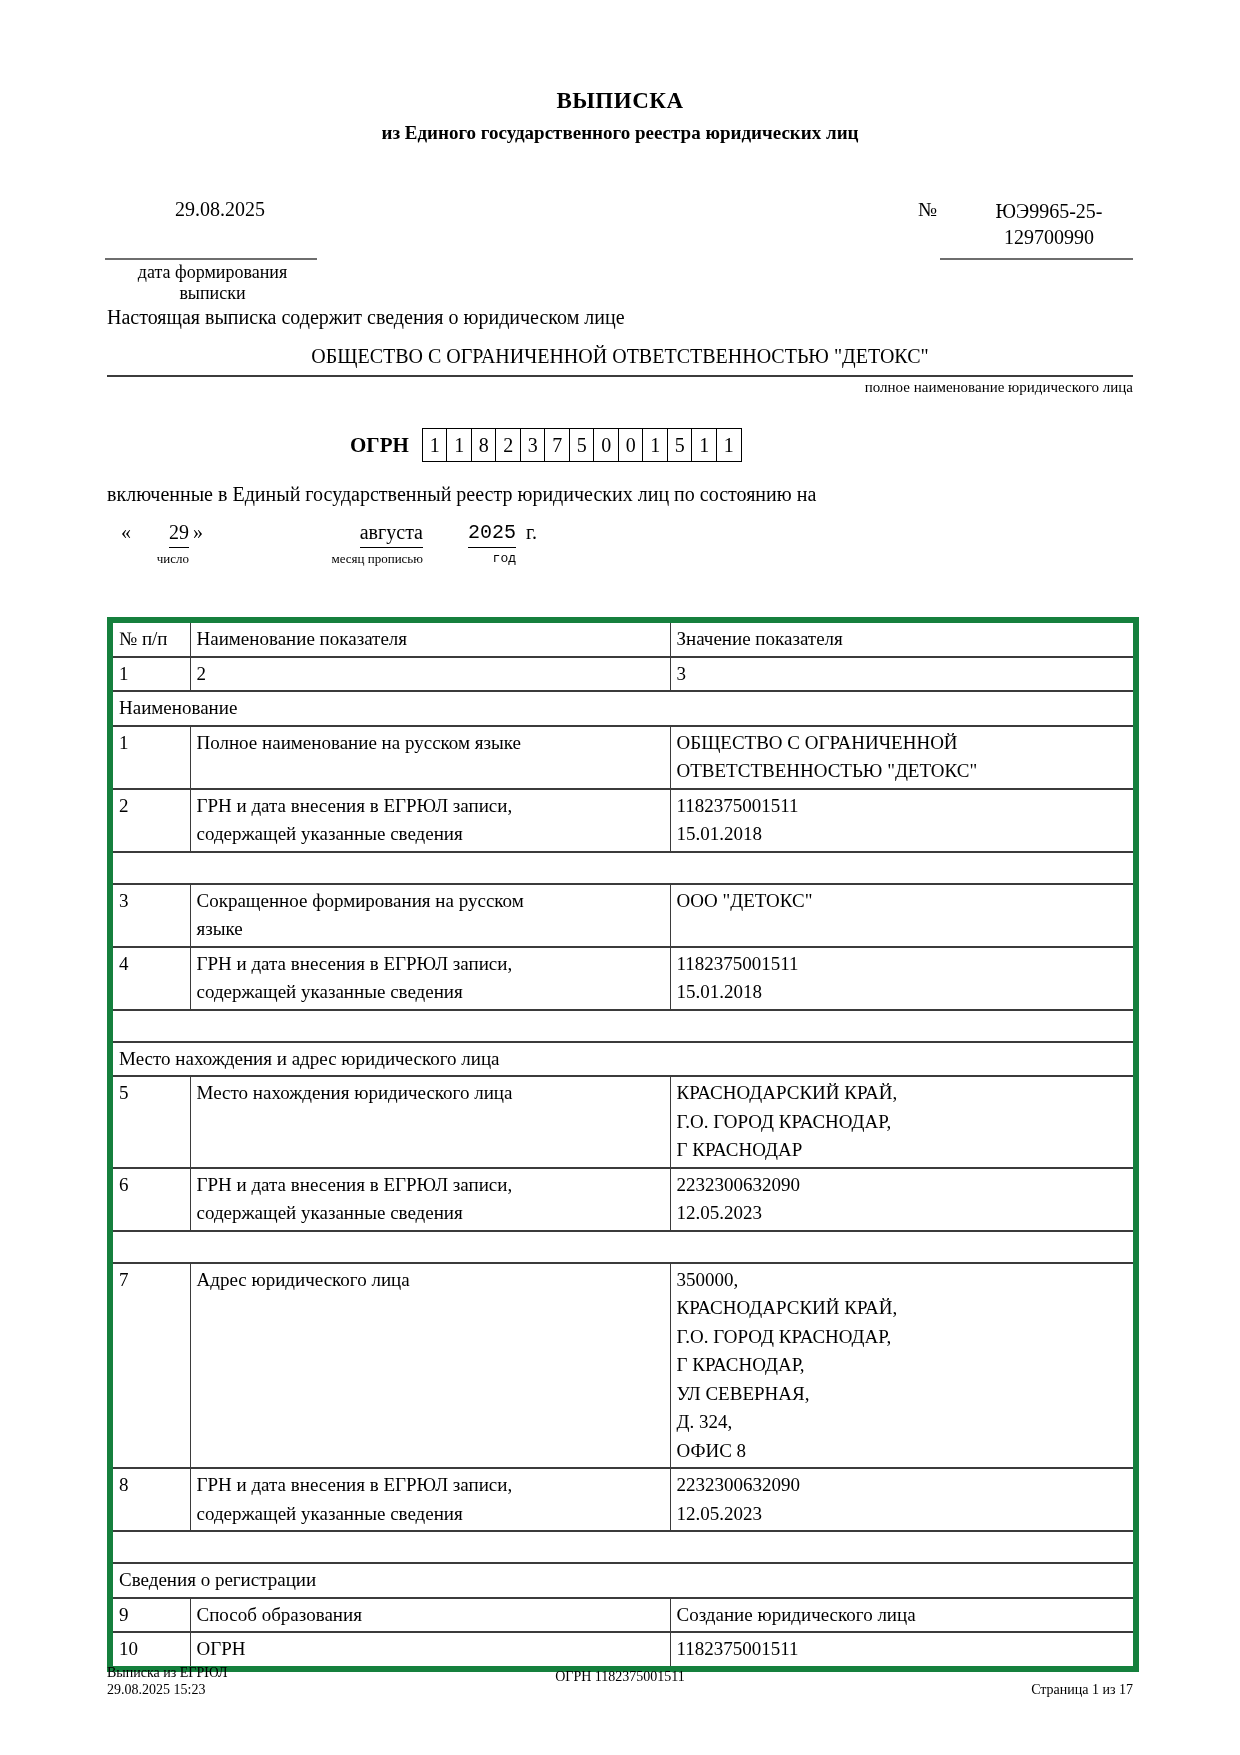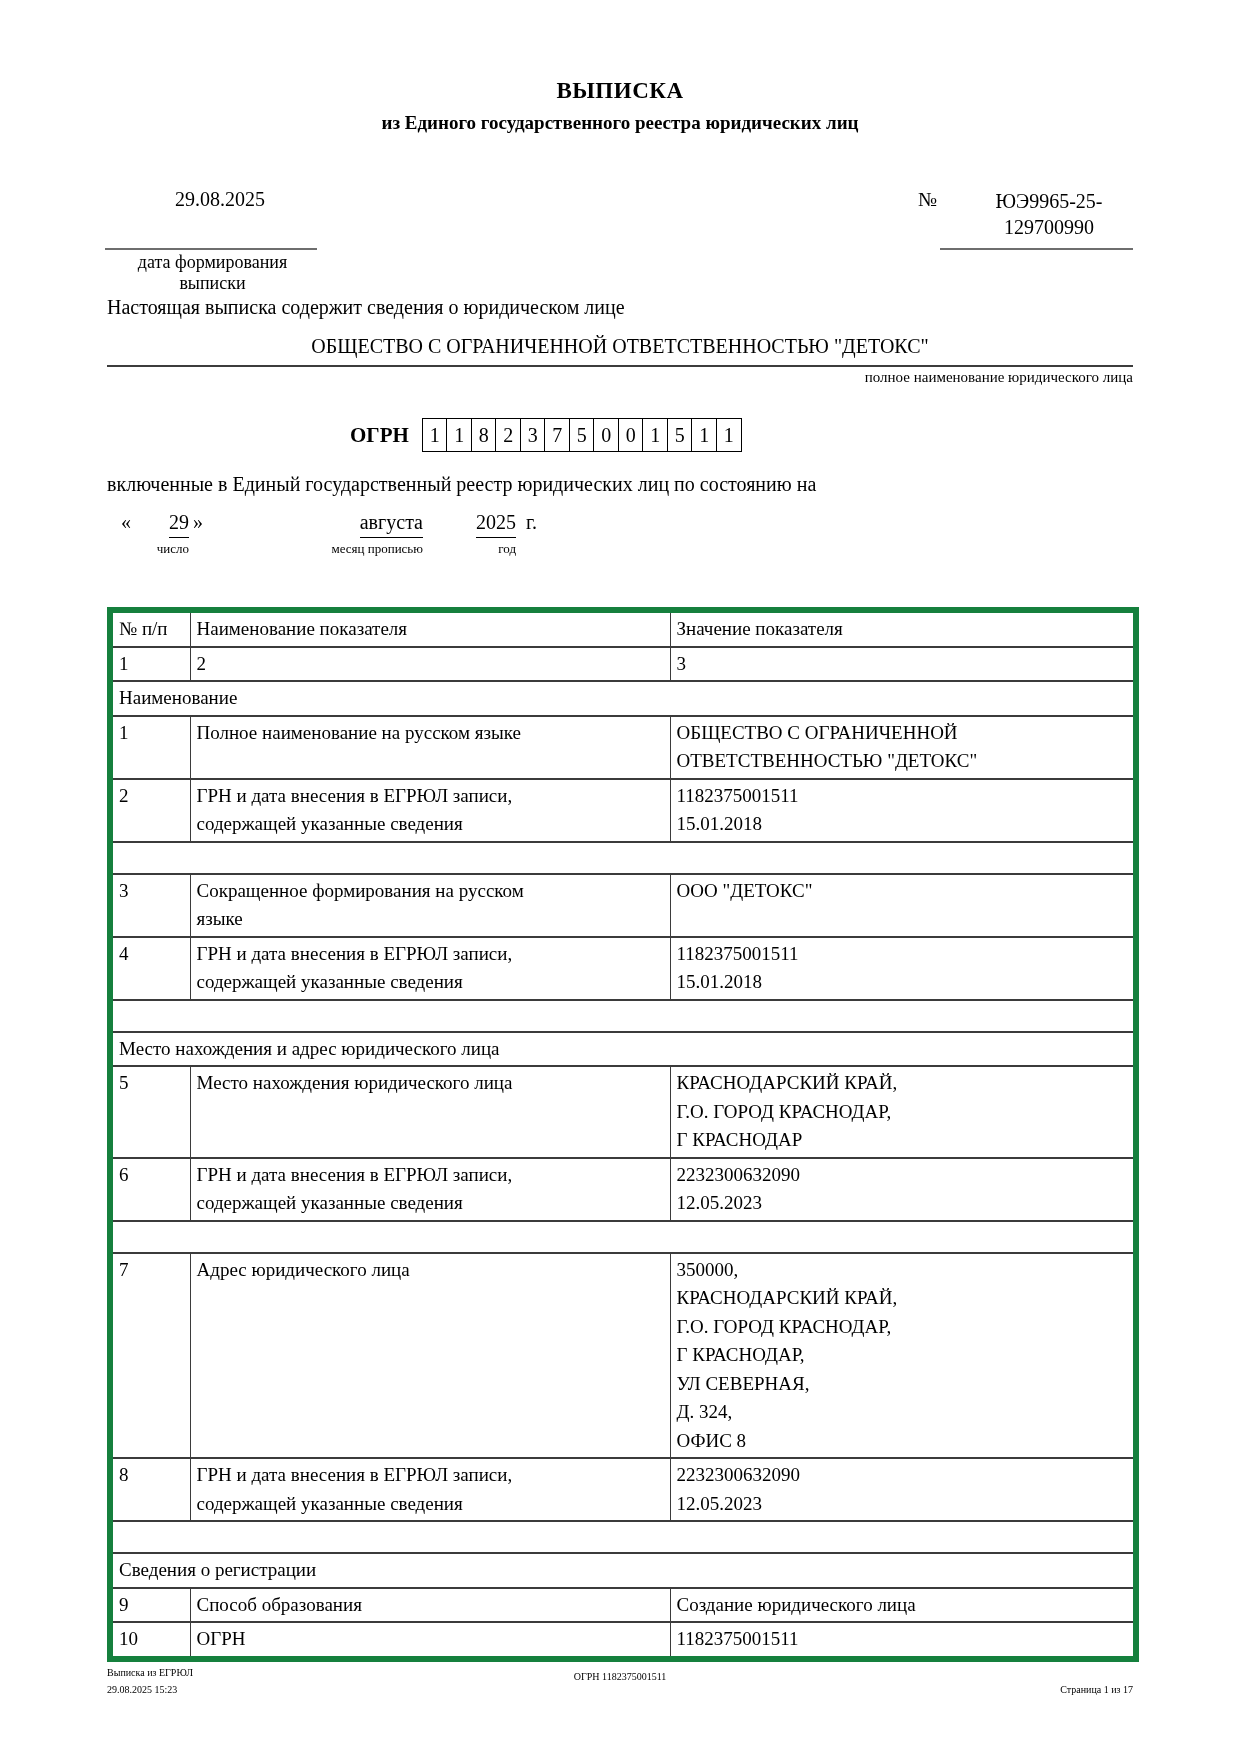--- a/index.html
+++ b/index.html
@@ -11,7 +11,7 @@
     font-family:"Liberation Serif","DejaVu Serif",serif;
     overflow:hidden;
   }
-  .content { padding:0 107px; }
+  .content { padding:10px 107px; }
 
   .doc-title {
     padding-top:78px;

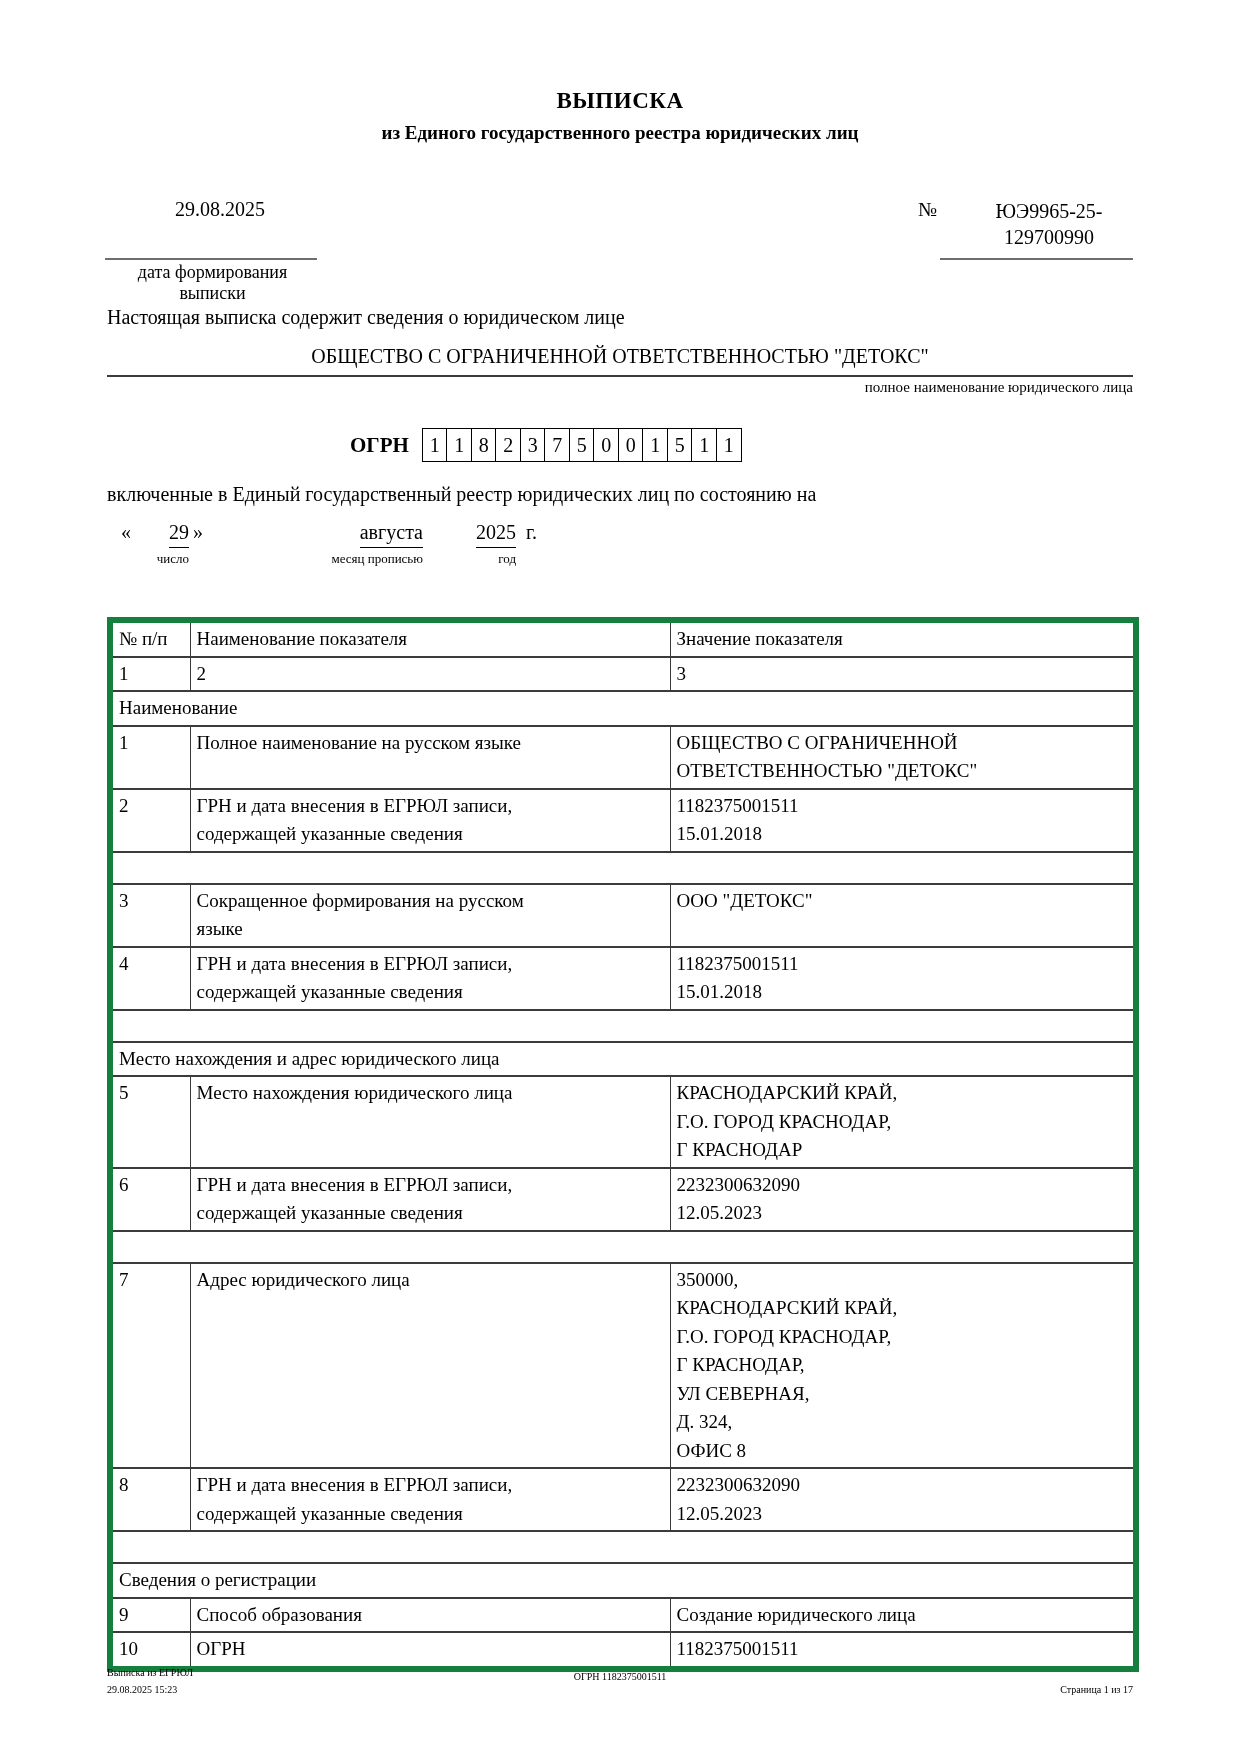--- a/index.html
+++ b/index.html
@@ -60,7 +60,7 @@
   .fld .cap { font-size:13px; margin-top:3px; }
   .fld-day { width:54px; margin:0 4px; }
   .fld-month { width:207px; margin-left:13px; }
-  .fld-year { width:80px; margin-left:13px; }
+  .fld-year { width:80px; margin-left:13px;font-family:Liberation Mono, monospace; }
   .g-suffix { margin-left:10px; line-height:27px; }
 
   table.registry {

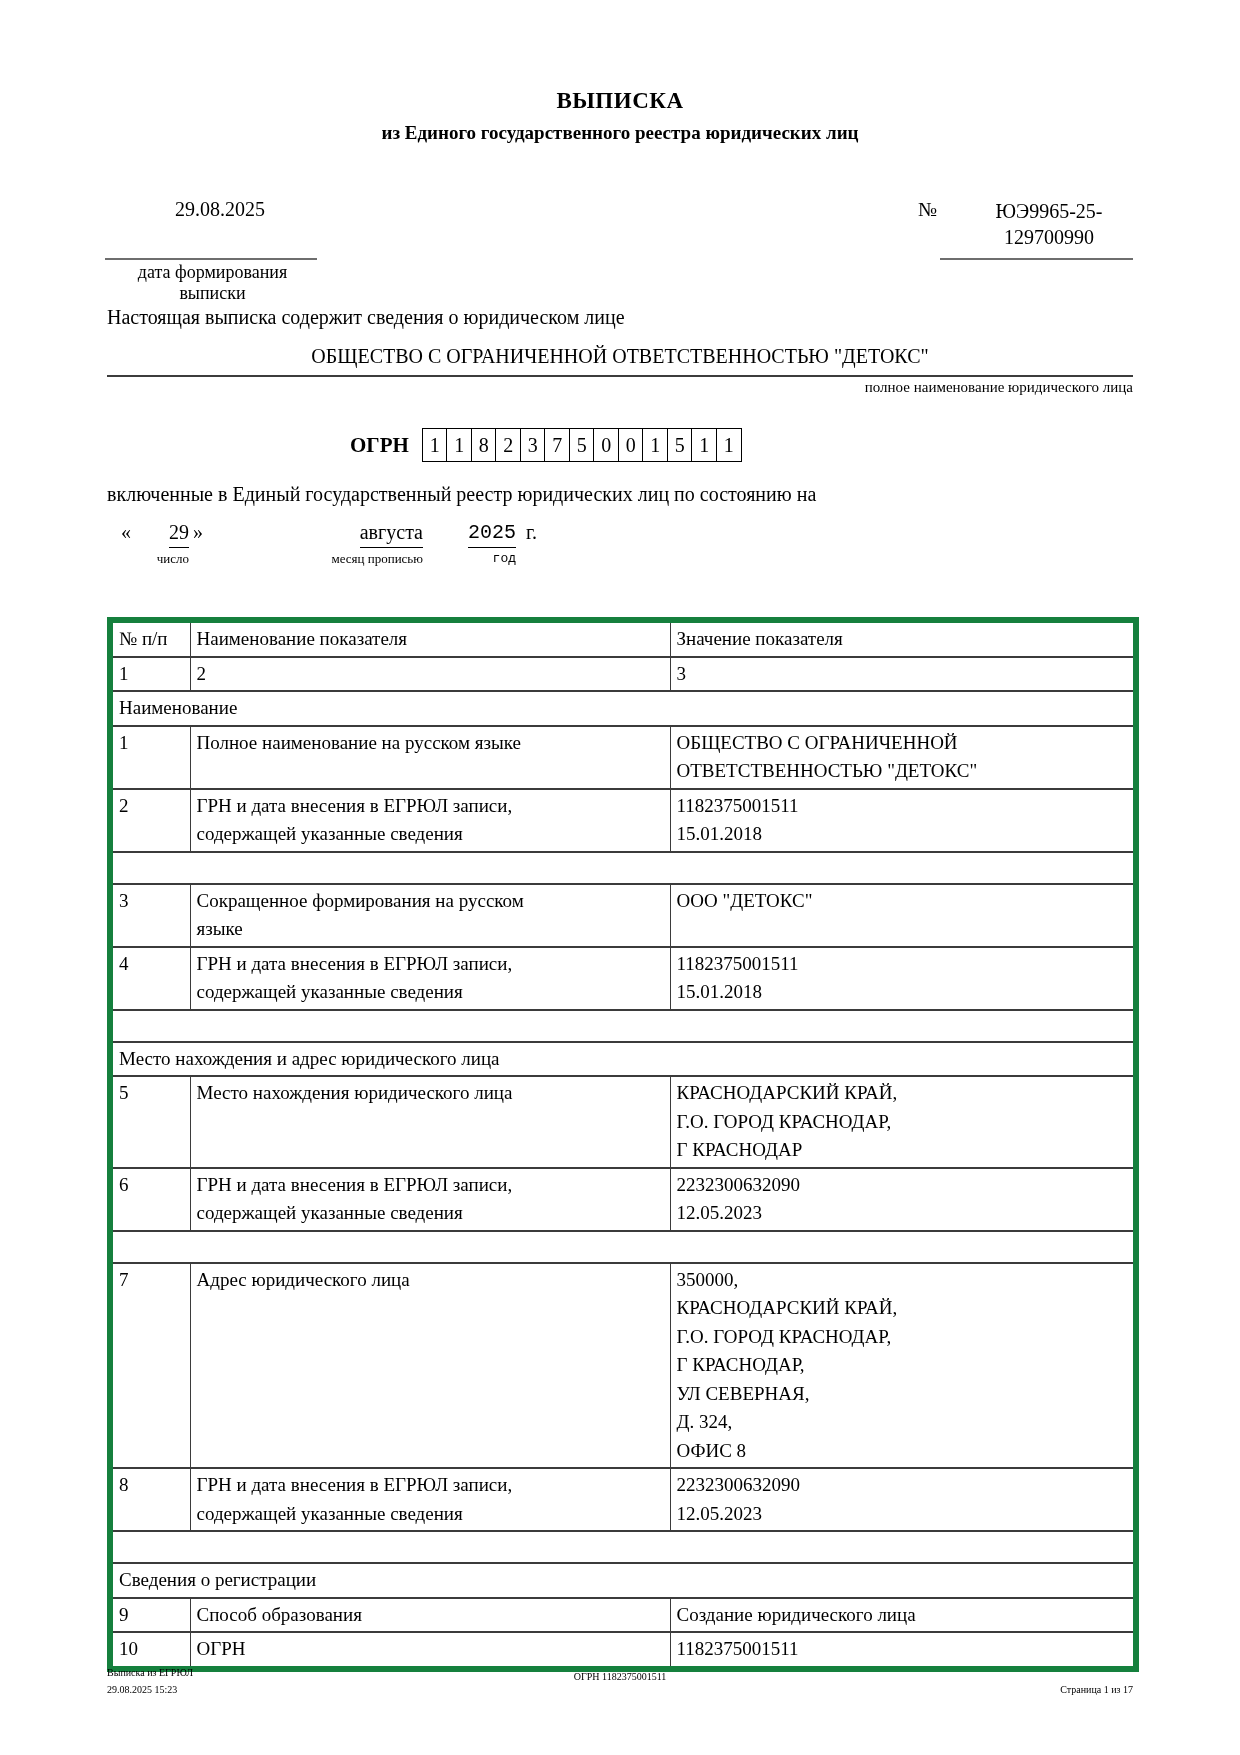--- a/index.html
+++ b/index.html
@@ -88,7 +88,7 @@
   td.section-cell { text-align:center; font-weight:bold; }
   td.spacer-cell { height:26px; }
 
-  .footer { position:absolute; left:107px; right:107px; top:1664px; font-size:10px; line-height:17px; }
+  .footer { position:absolute; left:107px; right:107px; top:1664px; font-size:14px; line-height:17px; }
   .footer-center { position:absolute; left:50%; transform:translateX(-50%); top:4px; white-space:nowrap; }
   .footer-right { position:absolute; right:0; top:17px; white-space:nowrap; }
 </style>

